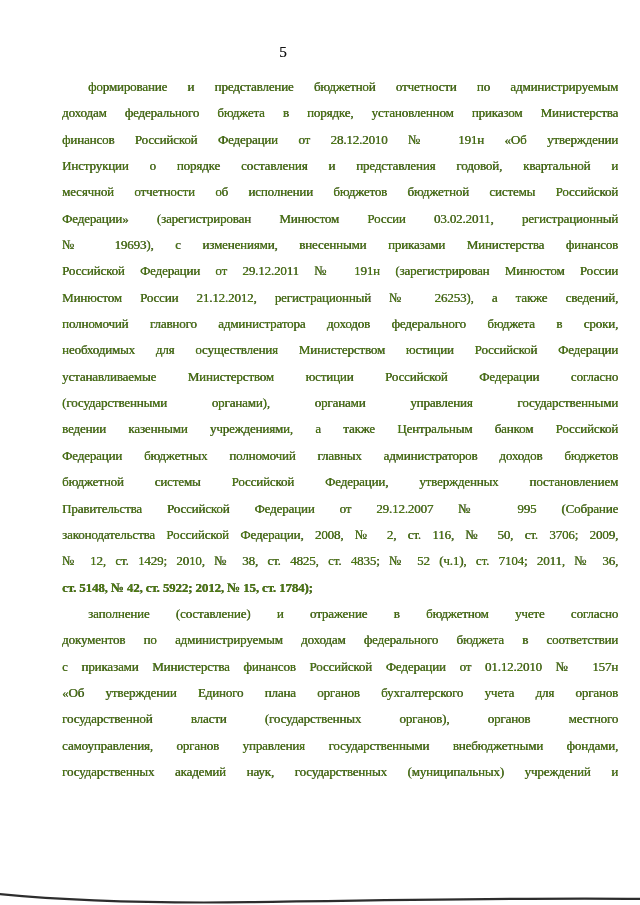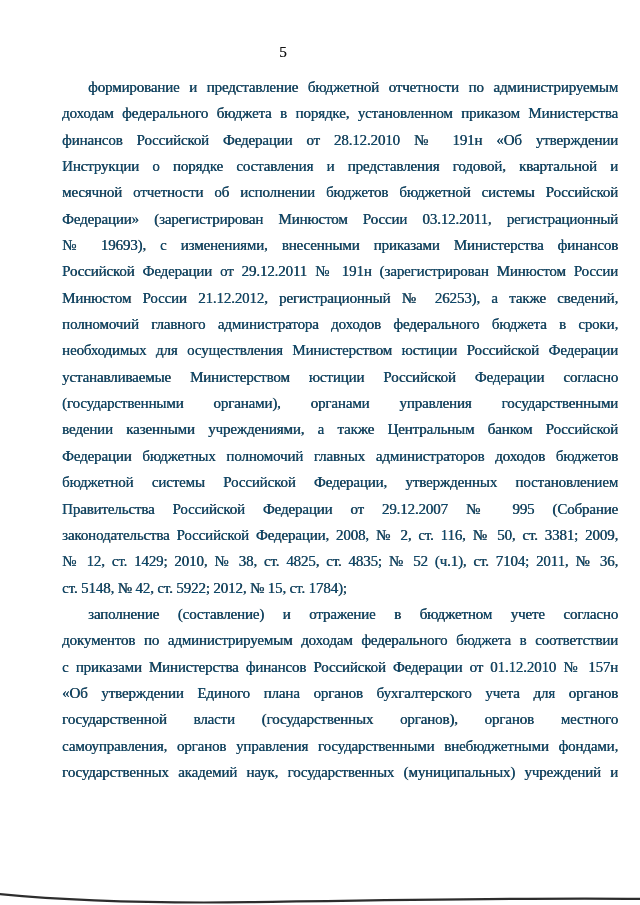--- a/index.html
+++ b/index.html
@@ -37,12 +37,12 @@
     width: 556px;
   }
   .line {
-    font-size: 15px;
+    font-size: 13px;
     letter-spacing: -0.15px;
     line-height: 26.35px;
     height: 26.35px;
     overflow: hidden;
-    color: #0c4a6e;
+    color: #4d7c0f;
     text-align: justify;
     text-align-last: justify;
     text-shadow: 0.35px 0 0 rgba(15,15,15,0.85);

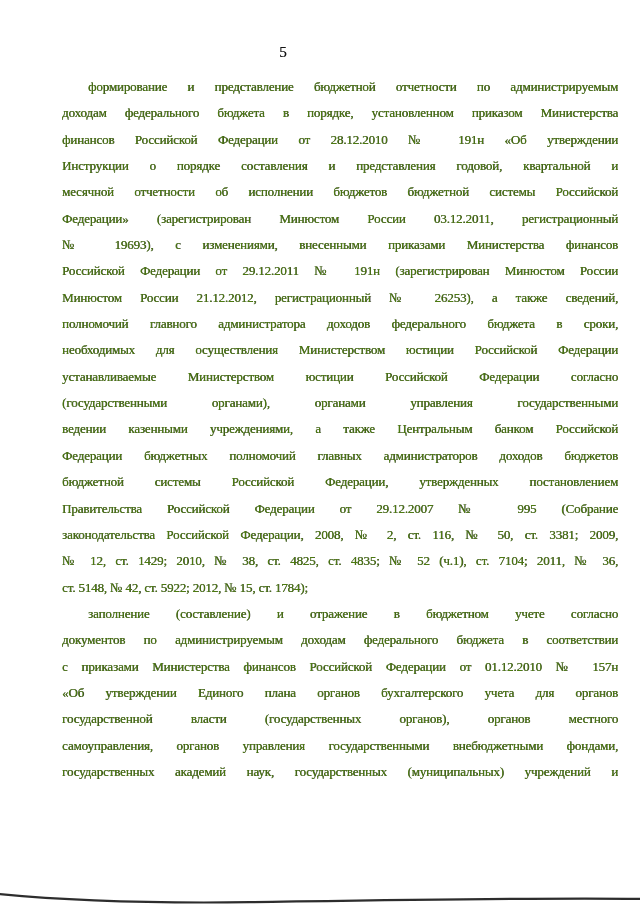--- a/index.html
+++ b/index.html
@@ -73,7 +73,7 @@
       <div class="line">финансов Российской Федерации от 28.12.2010 № 191н «Об утверждении</div>
       <div class="line">Инструкции о порядке составления и представления годовой, квартальной и</div>
       <div class="line">месячной отчетности об исполнении бюджетов бюджетной системы Российской</div>
-      <div class="line">Федерации» (зарегистрирован Минюстом России 03.12.2011, регистрационный</div>
+      <div class="line">Федерации» (зарегистрирован Минюстом России 03.02.2011, регистрационный</div>
       <div class="line">№ 19693), с изменениями, внесенными приказами Министерства финансов</div>
       <div class="line">Российской Федерации от 29.12.2011 № 191н (зарегистрирован Минюстом России</div>
       <div class="line">Минюстом России 21.12.2012, регистрационный № 26253), а также сведений,</div>

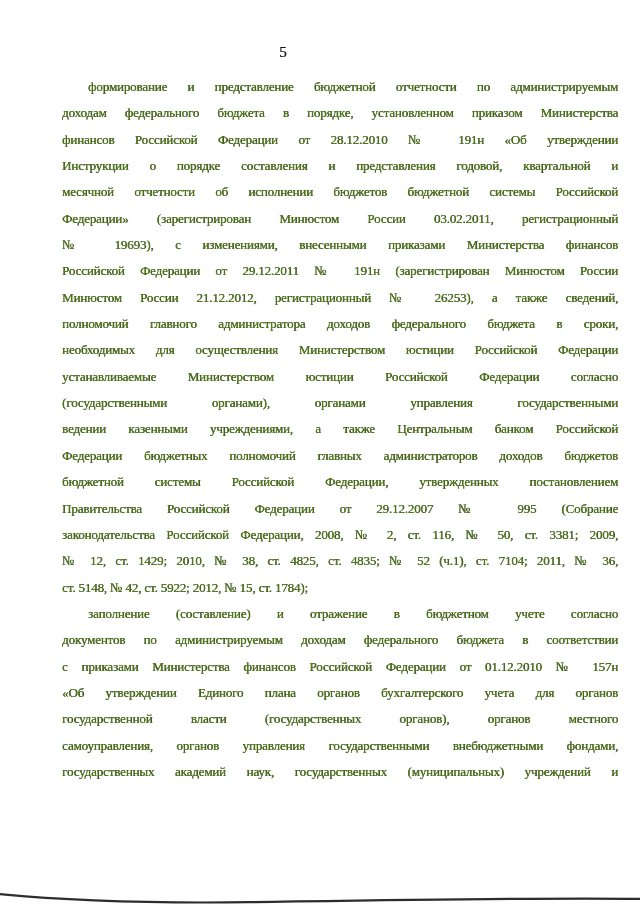--- a/index.html
+++ b/index.html
@@ -85,7 +85,7 @@
       <div class="line">Федерации бюджетных полномочий главных администраторов доходов бюджетов</div>
       <div class="line">бюджетной системы Российской Федерации, утвержденных постановлением</div>
       <div class="line">Правительства Российской Федерации от 29.12.2007 № 995 (Собрание</div>
-      <div class="line">законодательства Российской Федерации, 2008, № 2, ст. 116, № 50, ст. 3381; 2009,</div>
+      <div class="line">законодательства Российской Федерации, 2008, № 2, ст. 116, № 50, ст. 3706; 2009,</div>
       <div class="line">№ 12, ст. 1429; 2010, № 38, ст. 4825, ст. 4835; № 52 (ч.1), ст. 7104; 2011, № 36,</div>
       <div class="line lastline">ст. 5148, № 42, ст. 5922; 2012, № 15, ст. 1784);</div>
       <div class="line indent">заполнение (составление) и отражение в бюджетном учете согласно</div>

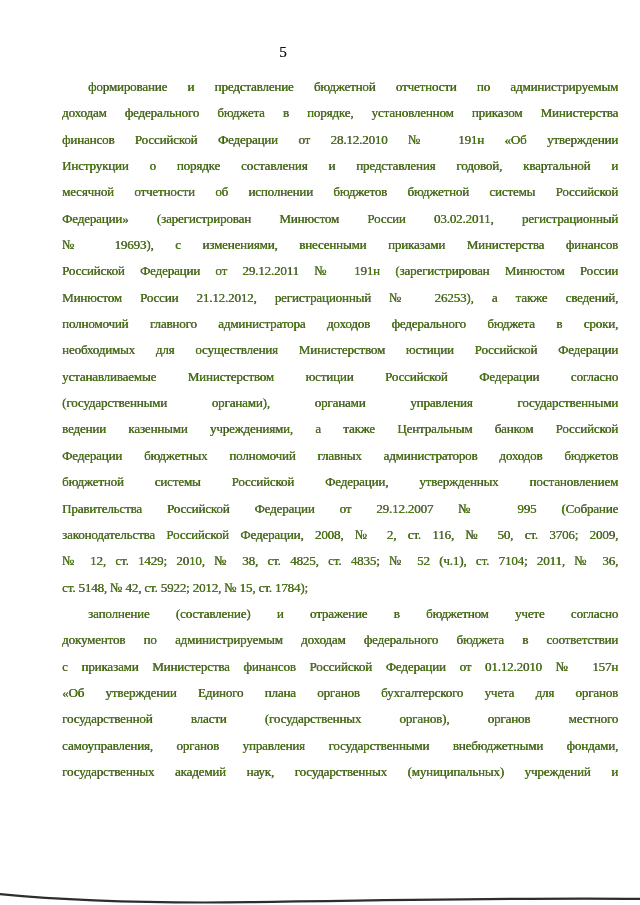--- a/index.html
+++ b/index.html
@@ -52,6 +52,7 @@
   }
   .line.lastline {
     text-align-last: left;
+    font-weight: bold;
   }
   .scan-edge {
     position: absolute;

